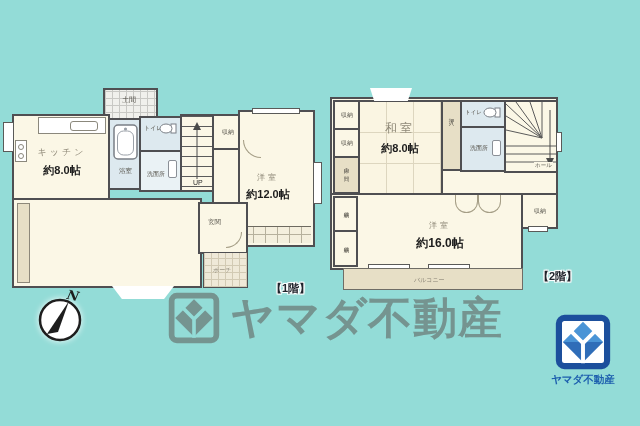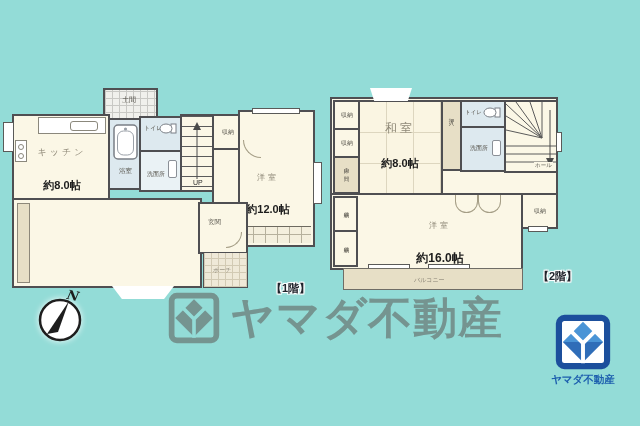--- a/index.html
+++ b/index.html
@@ -41,7 +41,7 @@
   }
   .lblcol{position:absolute;display:flex;flex-direction:column;align-items:center;justify-content:center;text-align:center;pointer-events:none;}
   .rname{color:#8d8776;font-size:9px;letter-spacing:3px;white-space:nowrap;}
-  .rsize{color:#1d1d1d;font-size:11px;font-weight:bold;white-space:nowrap;margin-top:19px;}
+  .rsize{color:#1d1d1d;font-size:11px;font-weight:bold;white-space:nowrap;margin-top:4px;}
   .tinylbl{position:absolute;color:#55524a;font-size:7px;white-space:nowrap;pointer-events:none;}
   .vlbl{position:absolute;color:#55524a;font-size:7px;writing-mode:vertical-rl;letter-spacing:1px;pointer-events:none;}
   .caption{

